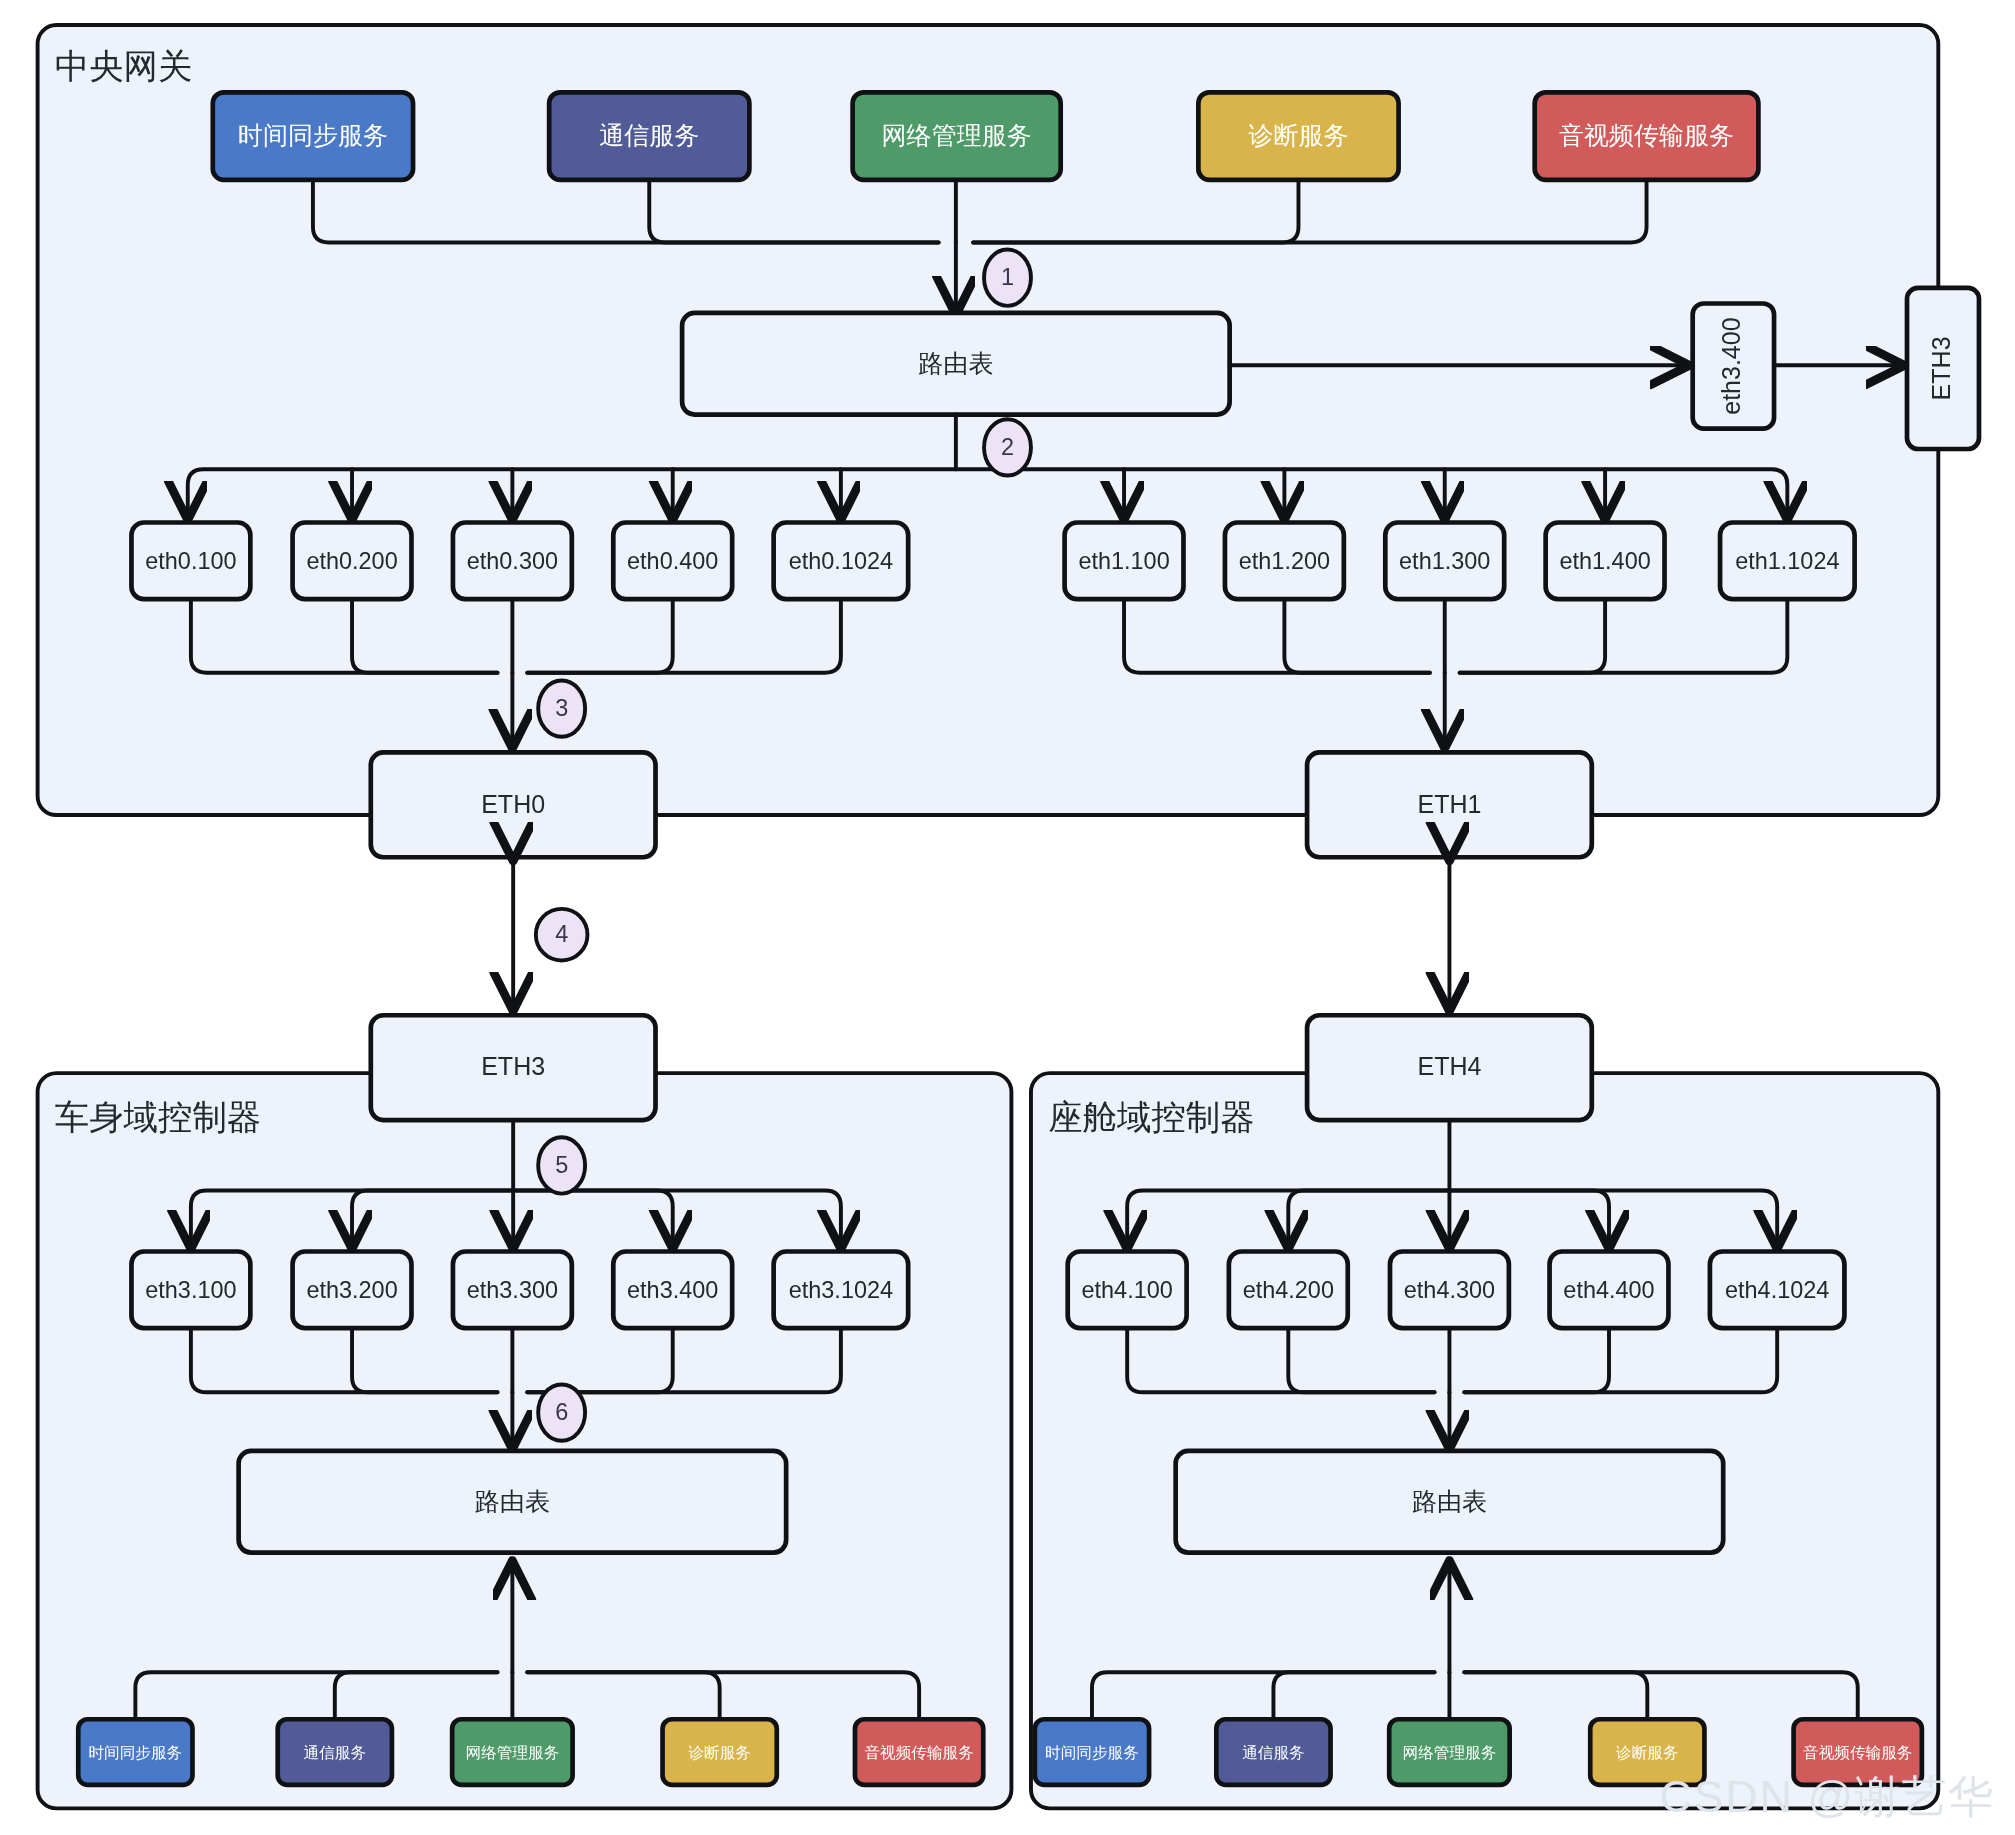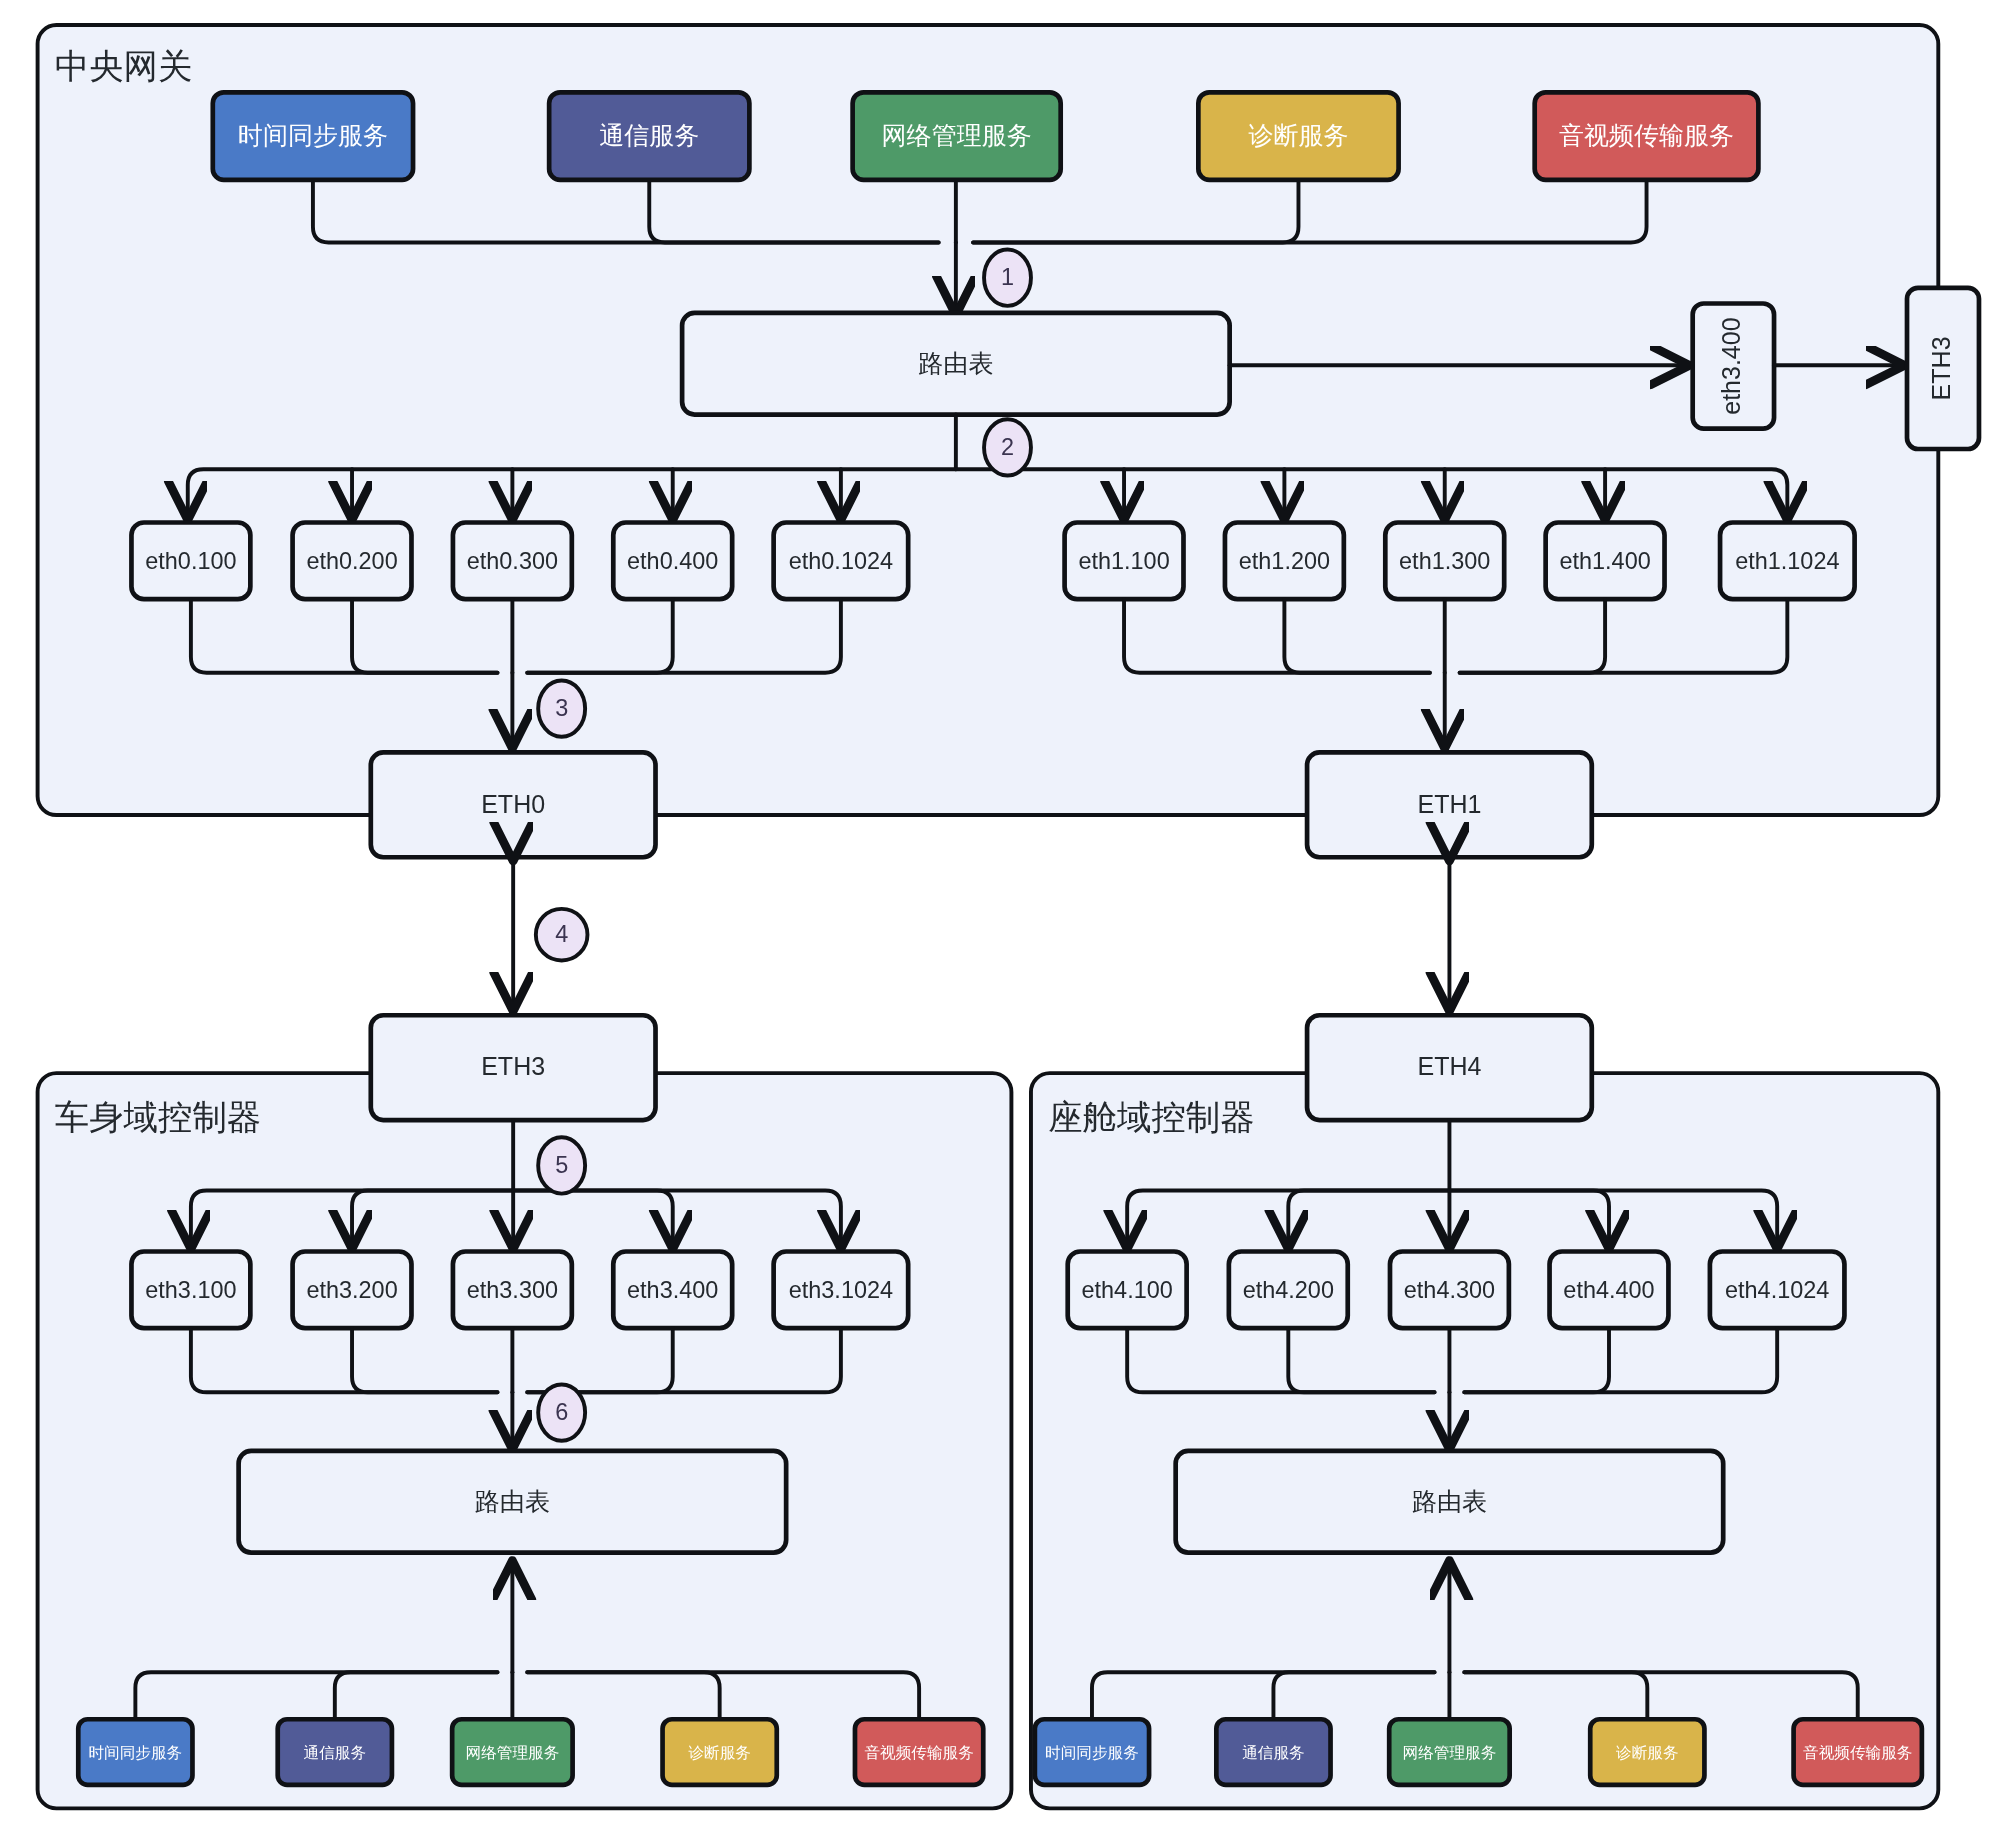--- a/index.html
+++ b/index.html
@@ -285,6 +285,7 @@
   </g>
 </svg>
 
+<div class="wm">CSDN @谢艺华</div>
 
 </div>
 

